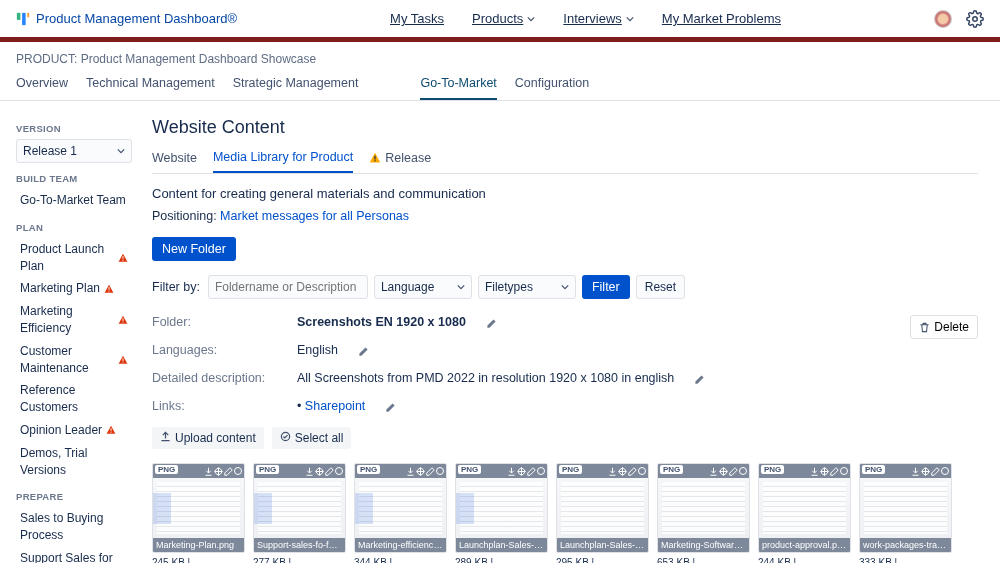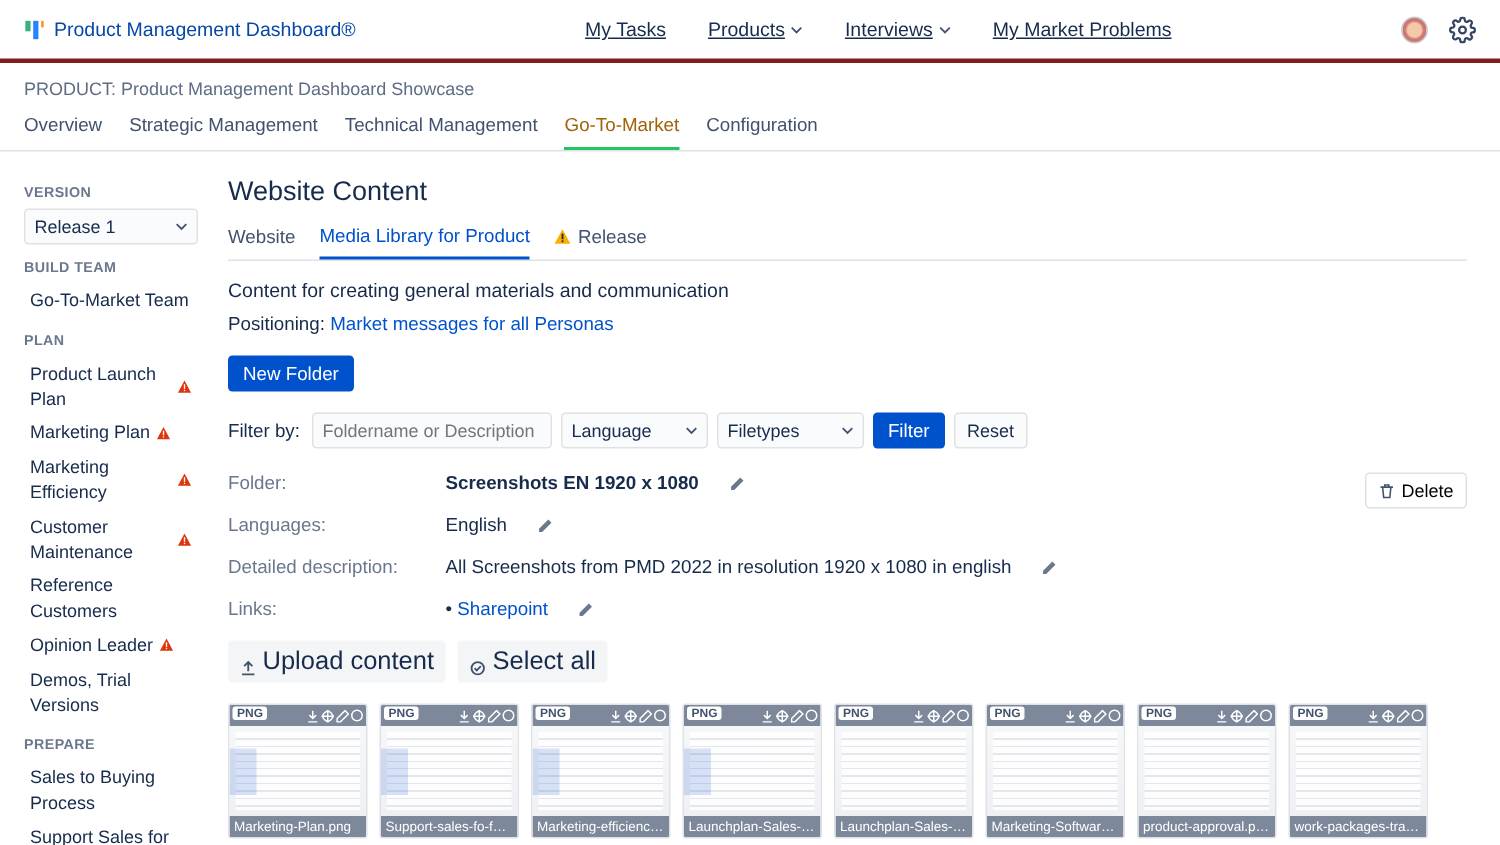--- a/index.html
+++ b/index.html
@@ -7,7 +7,7 @@
   a { text-decoration: none; color: #0052cc; }
 
   
-  .top-header { display:flex; align-items:center; height:42px; padding:0 16px; border-bottom:3px solid #7f1d1d; }
+  .top-header { display:flex; align-items:center; height:42px; padding:0 16px; border-bottom:5px solid #7f1d1d; }
   .brand { display:flex; align-items:center; gap:6px; font-size:13px; color:#0747a6; font-weight:500; white-space:nowrap; }
   .brand-icon { width:14px; height:14px; }
   .top-nav { flex:1; display:flex; gap:28px; justify-content:center; }

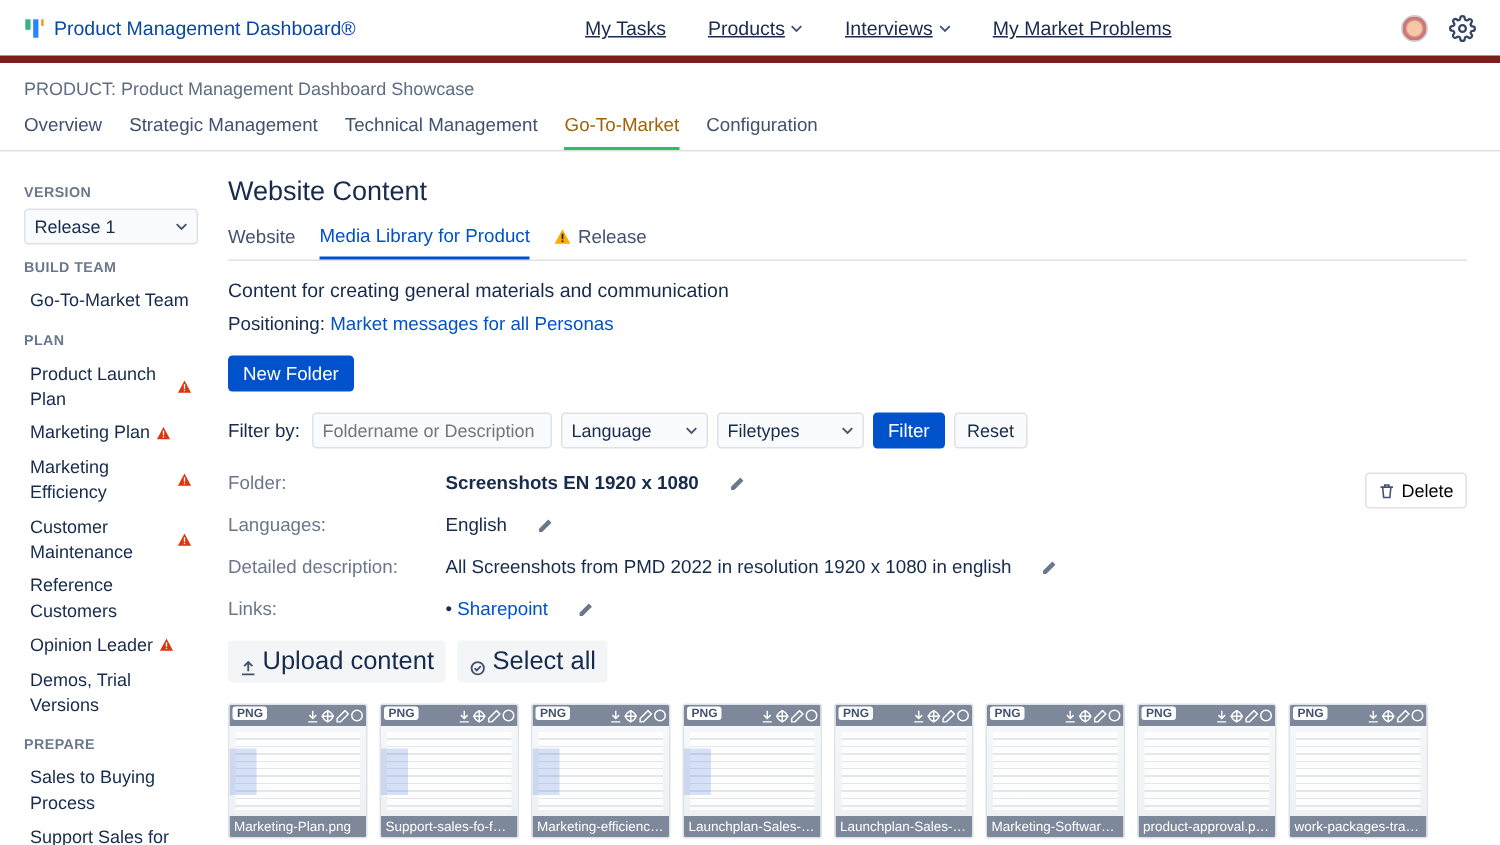--- a/index.html
+++ b/index.html
@@ -122,8 +122,8 @@
 
 <div class="main-tabs">
   <div class="main-tab">Overview</div>
+  <div class="main-tab">Technical Management</div>
   <div class="main-tab">Strategic Management</div>
-  <div class="main-tab">Technical Management</div>
   <div class="main-tab active">Go-To-Market</div>
   <div class="main-tab">Configuration</div>
 </div>

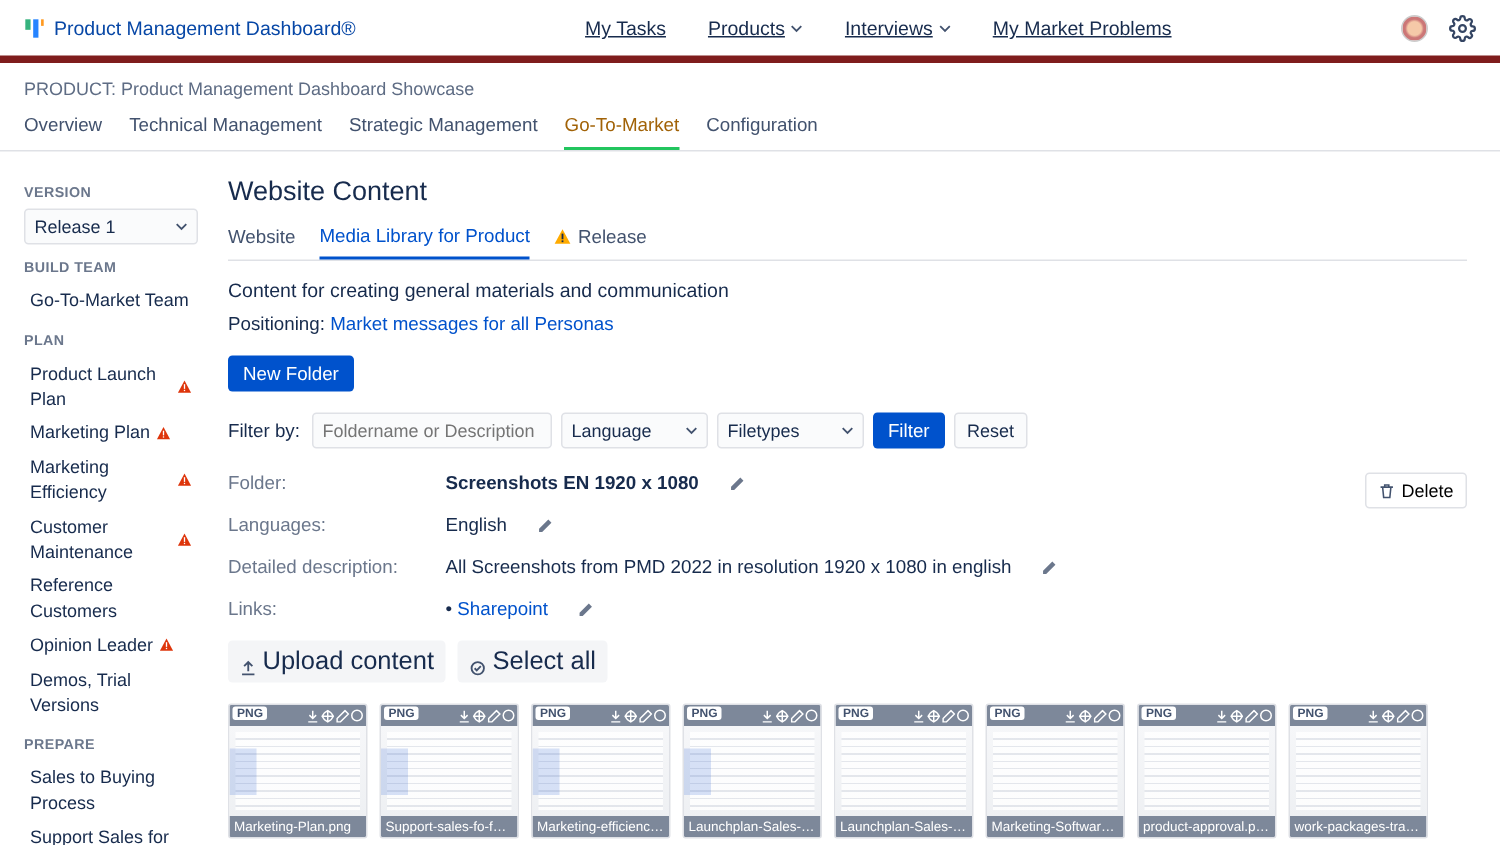--- a/index.html
+++ b/index.html
@@ -23,7 +23,7 @@
   
   .main-tabs { display:flex; gap:18px; padding:6px 16px 0; border-bottom:1px solid #dfe1e6; }
   .main-tab { font-size:12.5px; color:#42526e; padding-bottom:8px; cursor:pointer; }
-  .main-tab.active { color:#a16207; border-bottom:2px solid #22c55e; font-weight:500; }
+  .main-tab.active { color:#0c4a6e; border-bottom:2px solid #0c4a6e; font-weight:500;margin-left:44px; }
 
   
   .layout { display:flex; }

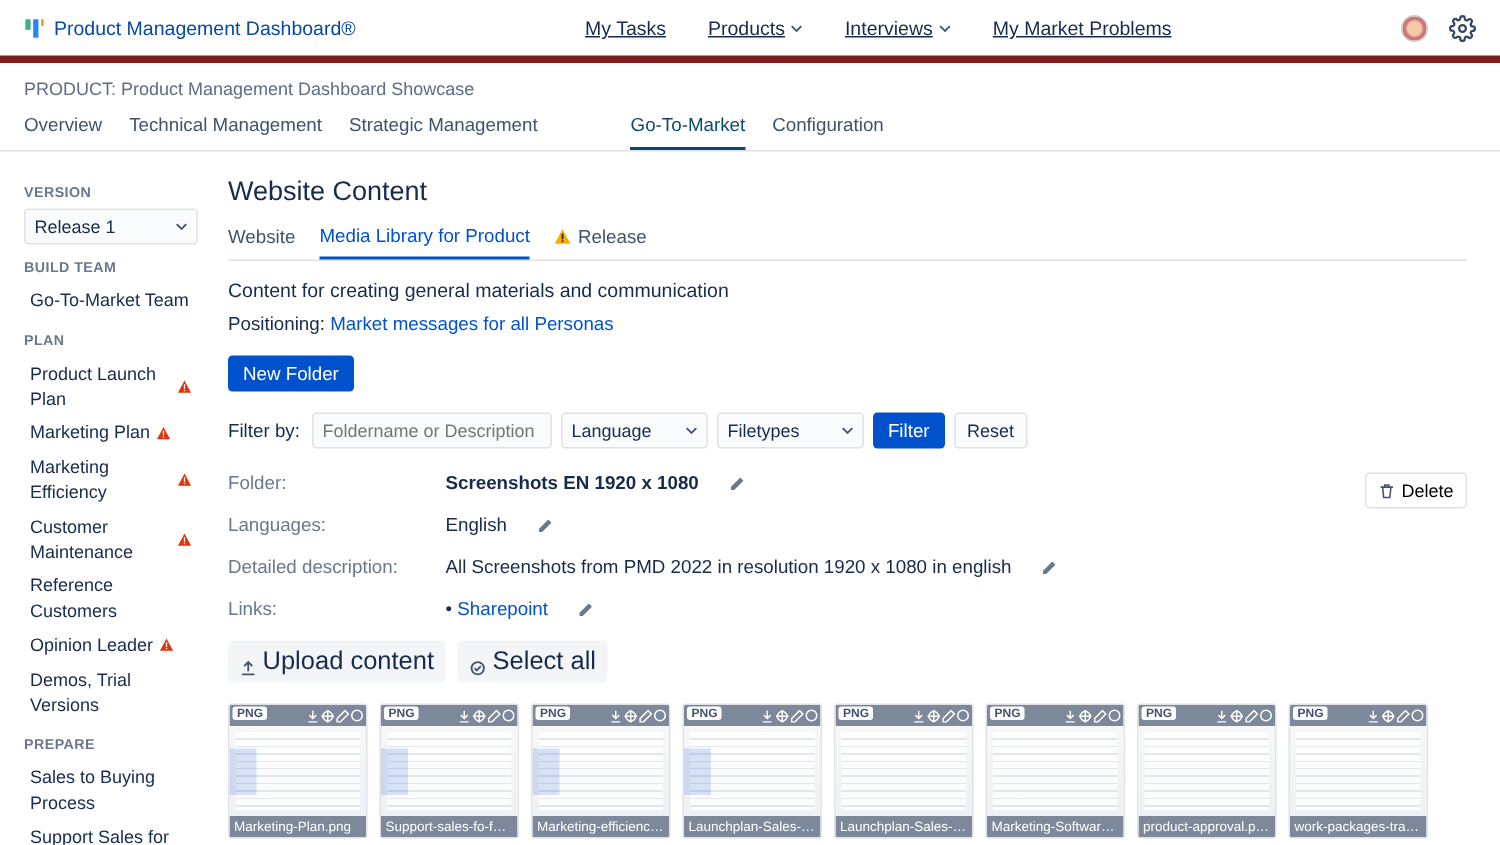--- a/index.html
+++ b/index.html
@@ -54,7 +54,7 @@
 
   .meta-table { display:grid; grid-template-columns:145px 1fr; row-gap:14px; align-items:start; font-size:12.5px; margin-bottom:14px; }
   .meta-label { color:#6b778c; }
-  .meta-val { display:flex; align-items:center; gap:20px; }
+  .meta-val { display:flex; align-items:flex-end; gap:20px; }
   .edit-pencil { width:11px; height:11px; color:#6b778c; flex-shrink:0; }
   .bullet-link { color:#0052cc; }
   .bullet-link::before { content:"• "; color:#172b4d; }

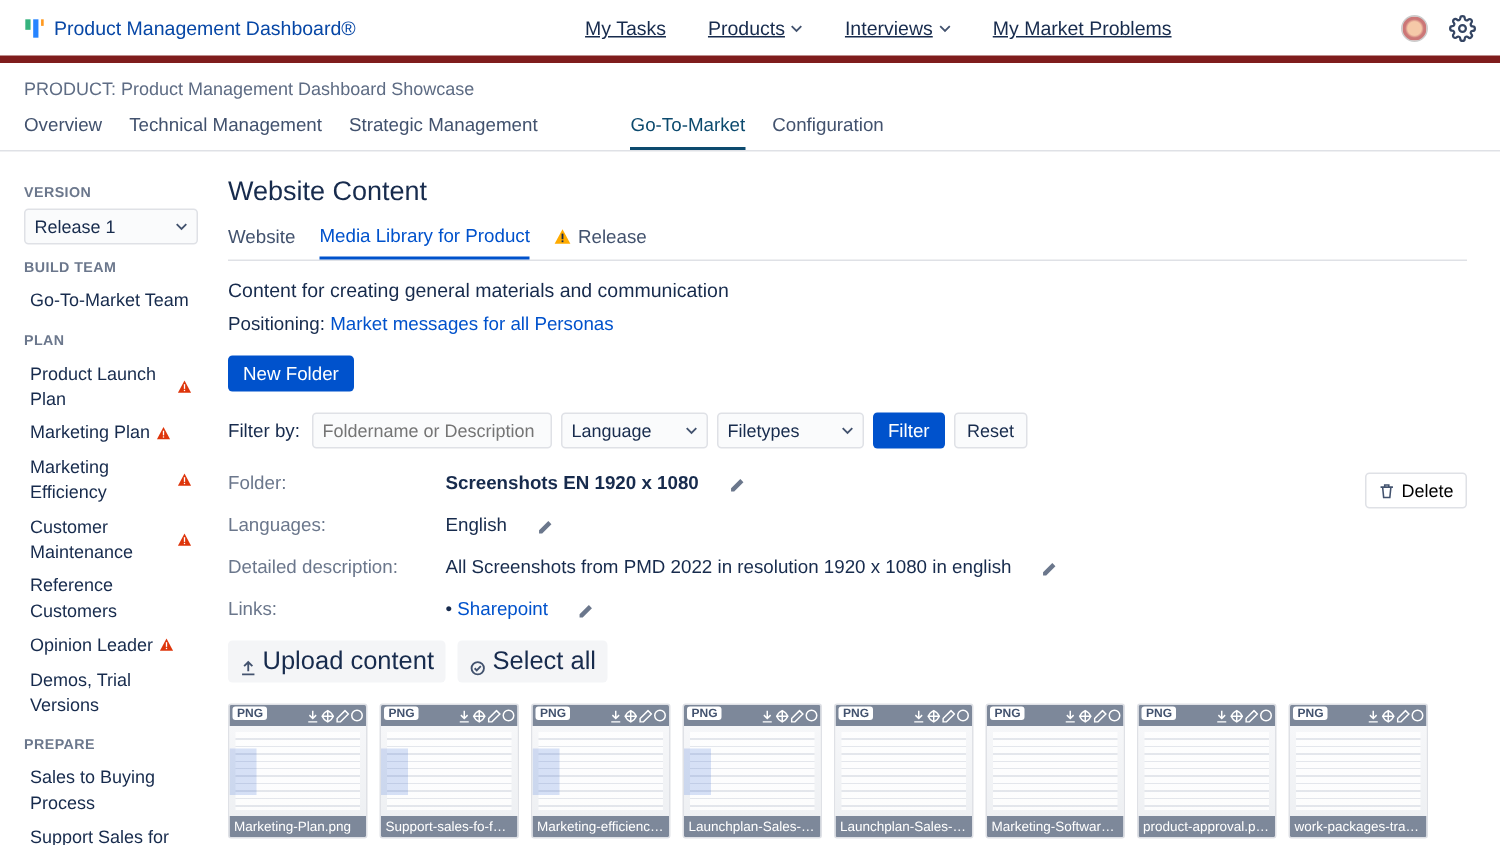--- a/index.html
+++ b/index.html
@@ -45,7 +45,7 @@
 
   .btn-primary { background:#0052cc; color:#fff; border:none; padding:5px 10px; font-size:12.5px; border-radius:3px; cursor:pointer; }
   .btn-default { background:#fafbfc; border:1px solid #dfe1e6; padding:4px 8px; font-size:12px; border-radius:3px; cursor:pointer; color:#172b4d; }
-  .btn-light { background:#f4f5f7; border:none; padding:4px 8px; font-size:17px; border-radius:3px; cursor:pointer; color:#172b4d; display:inline-flex; align-items:flex-end; gap:4px; }
+  .btn-light { background:#f4f5f7; border:none; padding:4px 8px; font-size:12px; border-radius:3px; cursor:pointer; color:#172b4d; display:inline-flex; align-items:flex-start; gap:4px; }
 
   .filter-row { display:flex; align-items:center; gap:6px; margin:14px 0 16px; }
   .filter-label { font-size:12.5px; color:#172b4d; margin-right:2px; }

